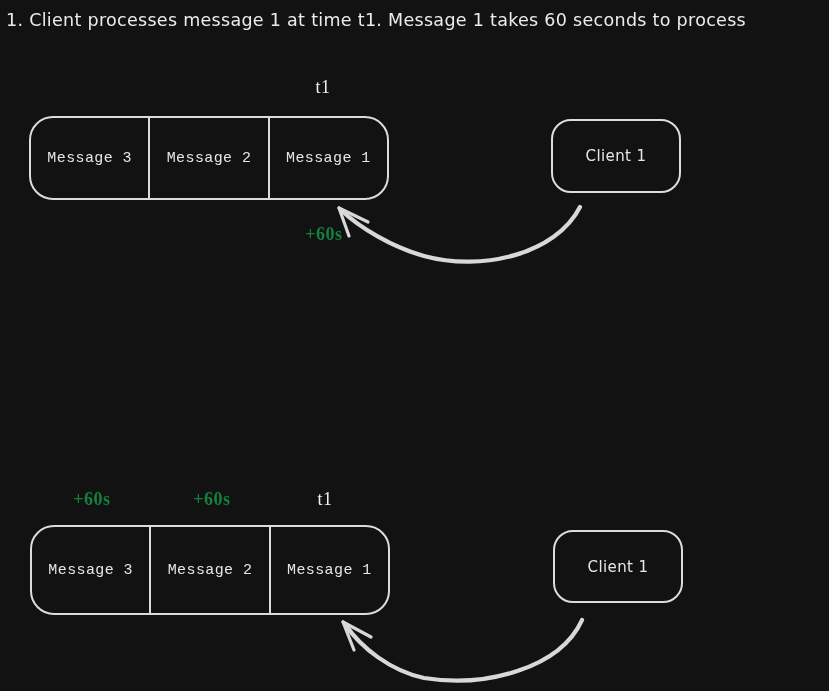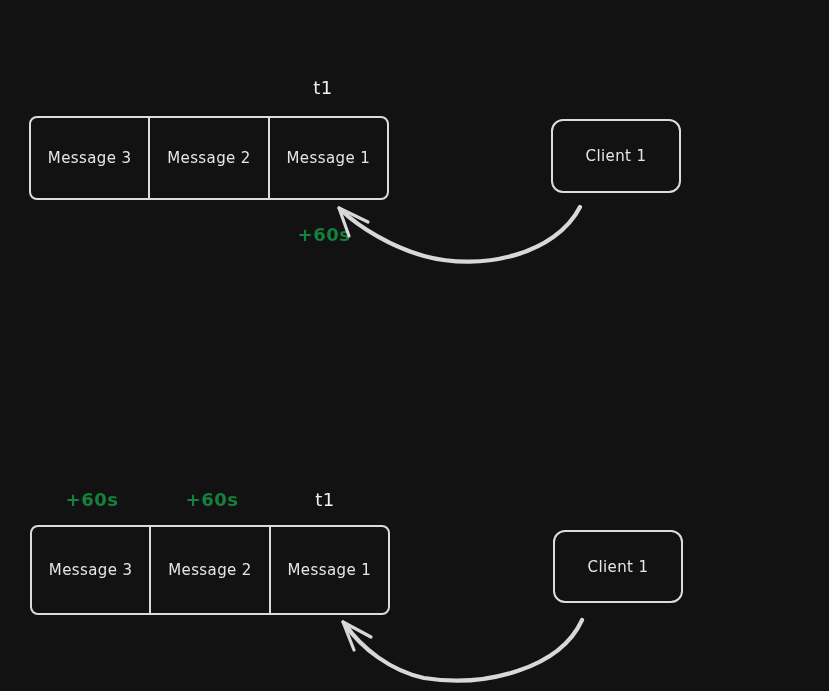--- a/index.html
+++ b/index.html
@@ -107,6 +107,7 @@
 
 <div class="canvas">
 
+  <div class="note" id="note-1">1. Client processes message 1 at time t1. Message 1 takes 60 seconds to process</div>
 
   <div class="lbl white" id="lbl-t1-a">t1</div>
 

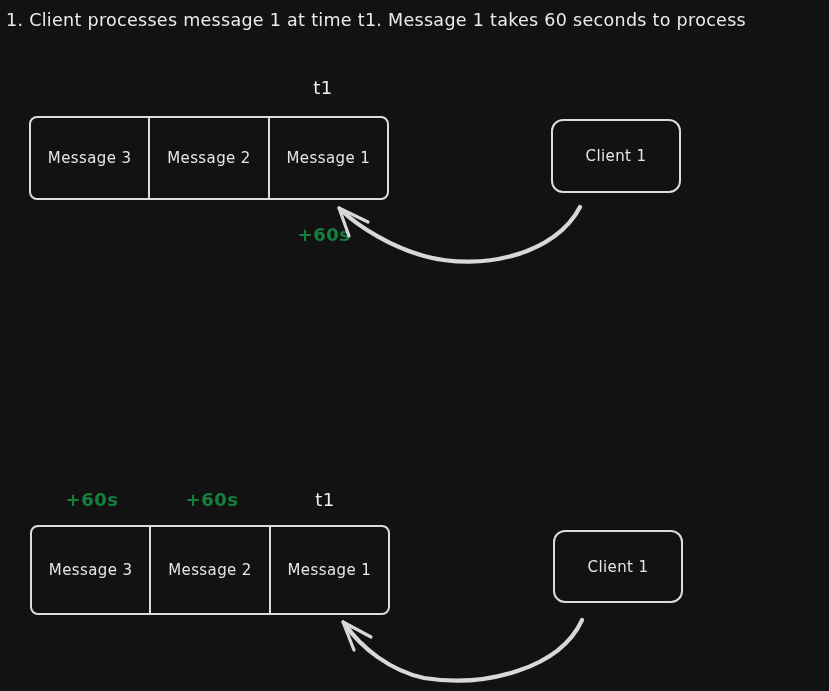--- a/index.html
+++ b/index.html
@@ -85,6 +85,7 @@
     text-align: center;
     transform: translateX(-50%);
     white-space: nowrap;
+    font-family: Liberation Serif, serif;
   }
   .lbl.white { color: #f0f0f0; }
   .lbl.red   { color: #15803d; font-weight: 600; }

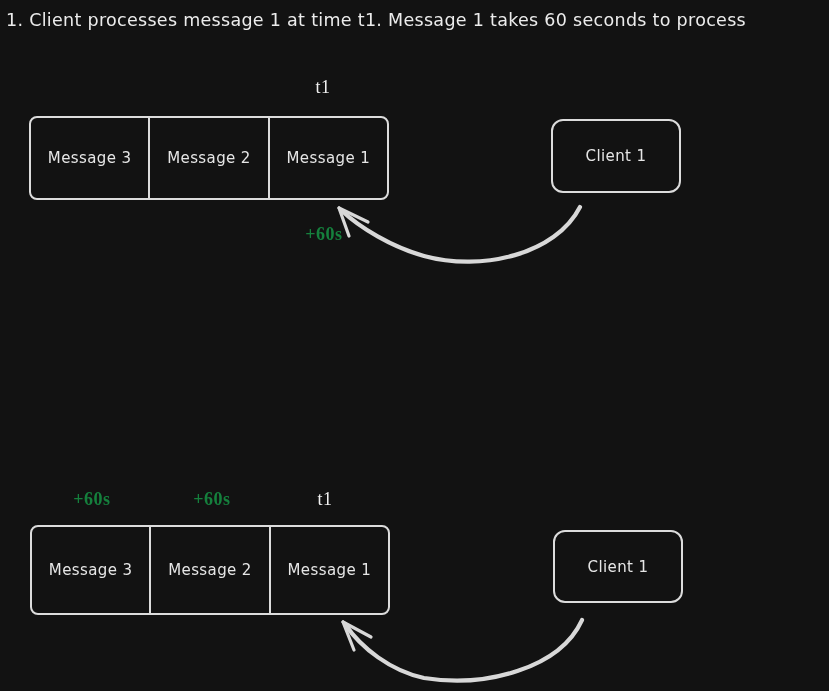--- a/index.html
+++ b/index.html
@@ -41,9 +41,10 @@
     position: absolute;
     box-sizing: border-box;
     border: 2.5px solid #dcdcdc;
-    border-radius: 8px;
+    border-radius: 24px;
     display: flex;
     background: transparent;
+    font-family: Liberation Mono, monospace;
   }
   .queue .cell {
     flex: 1 1 0;

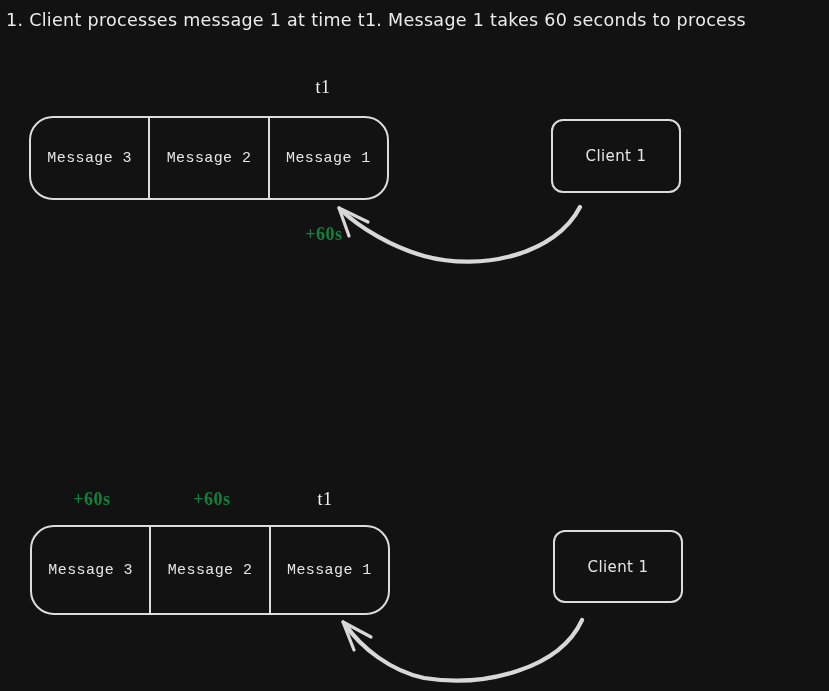--- a/index.html
+++ b/index.html
@@ -67,7 +67,7 @@
     position: absolute;
     box-sizing: border-box;
     border: 2.5px solid #dcdcdc;
-    border-radius: 12px;
+    border-radius: 20px;
     display: flex;
     align-items: center;
     justify-content: center;

